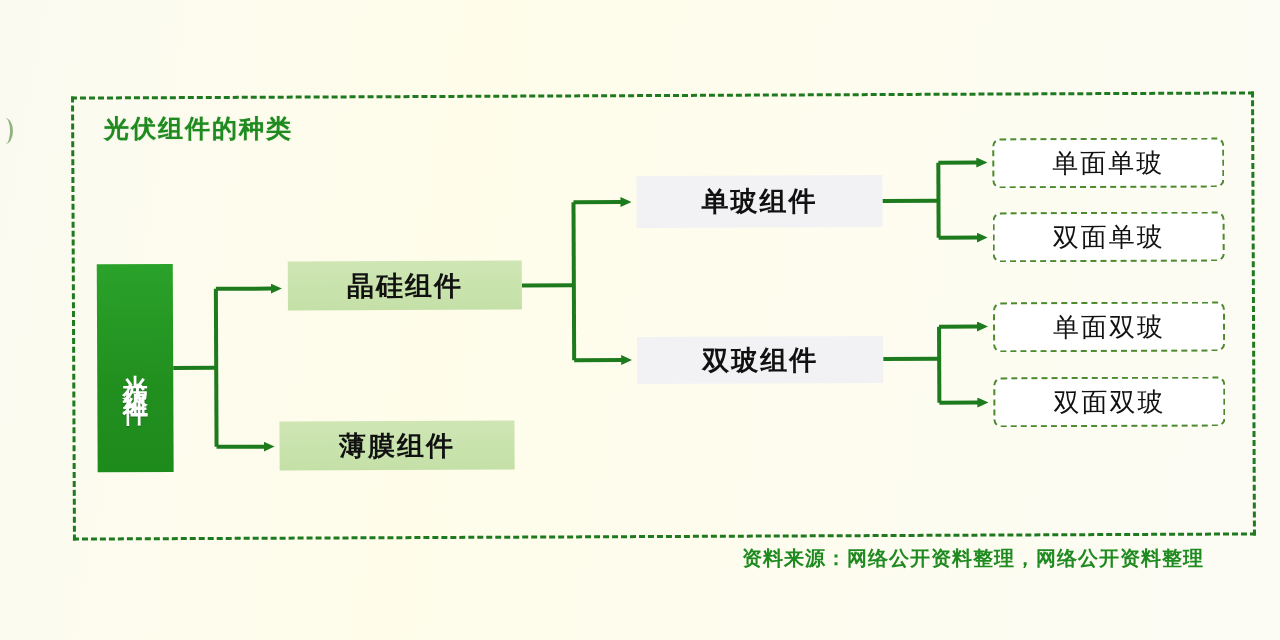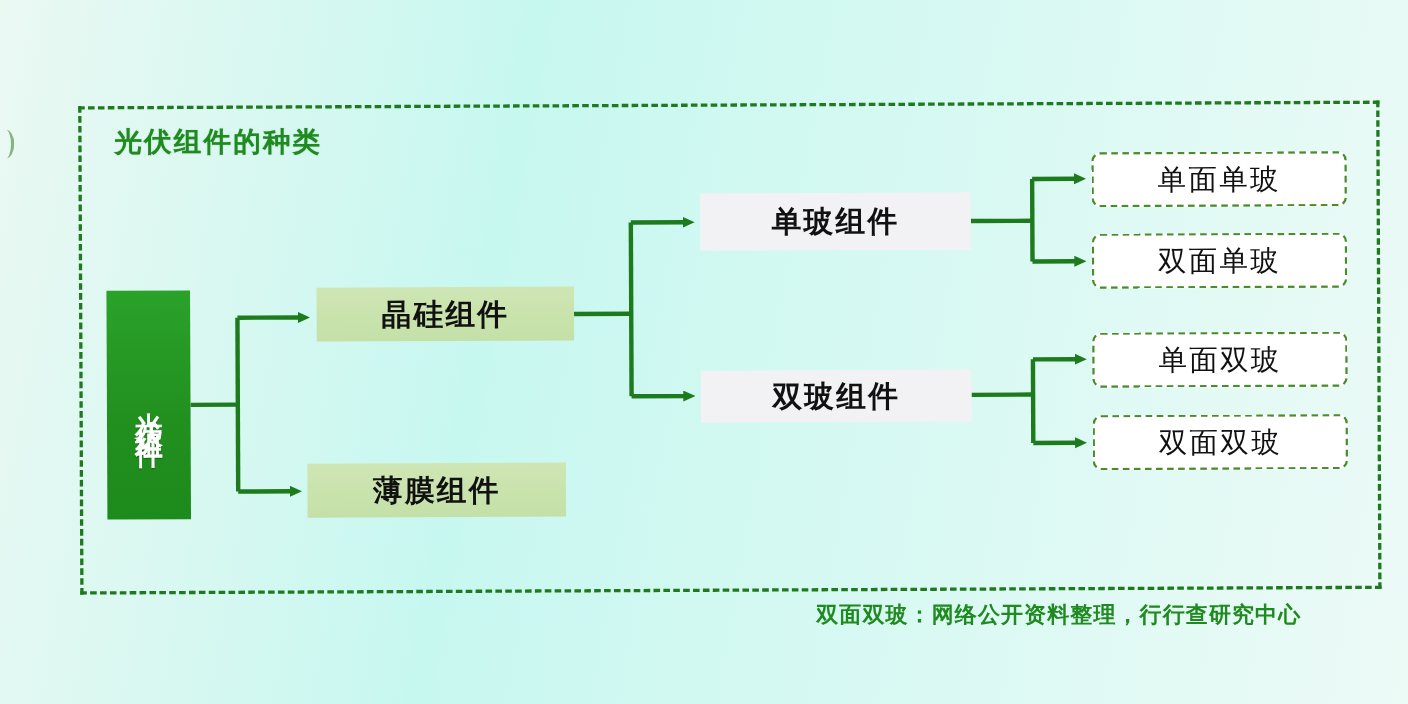--- a/index.html
+++ b/index.html
@@ -19,7 +19,7 @@
   #page {
     position: absolute;
     inset: 0;
-    background: #5eead4;
+    background: #fef9c3;
   }
   .paper-tint {
     position: absolute;

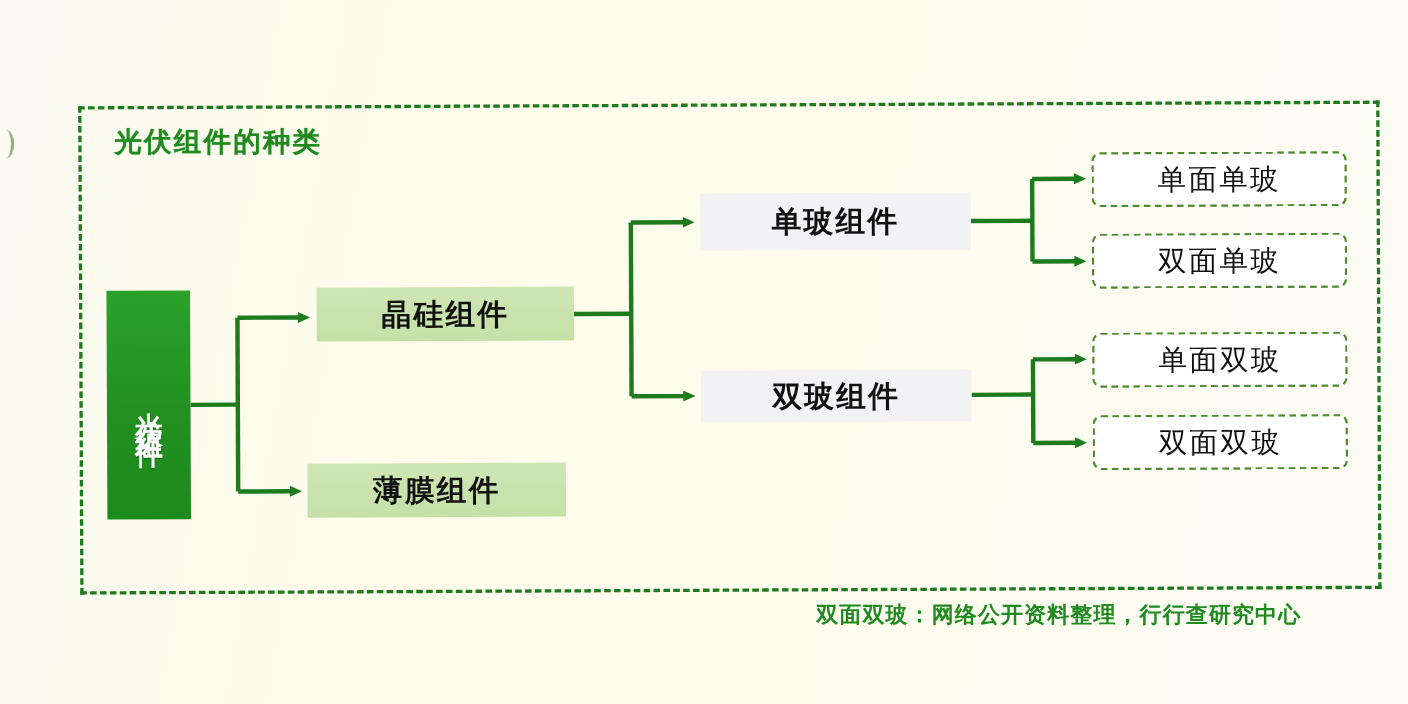--- a/index.html
+++ b/index.html
@@ -210,7 +210,7 @@
     <div class="node node-leaf" id="leaf-3">双面双玻</div>
   </div>
 
-  <div id="footer">双面双玻：网络公开资料整理，行行查研究中心</div>
+  <div id="footer">资料来源：网络公开资料整理，网络公开资料整理</div>
 </div>
 
 </body></html>

